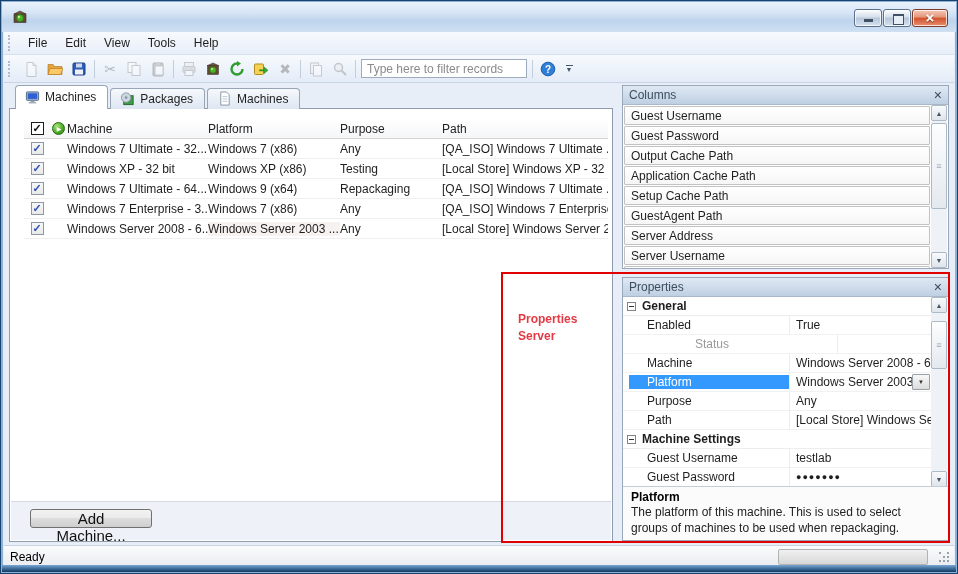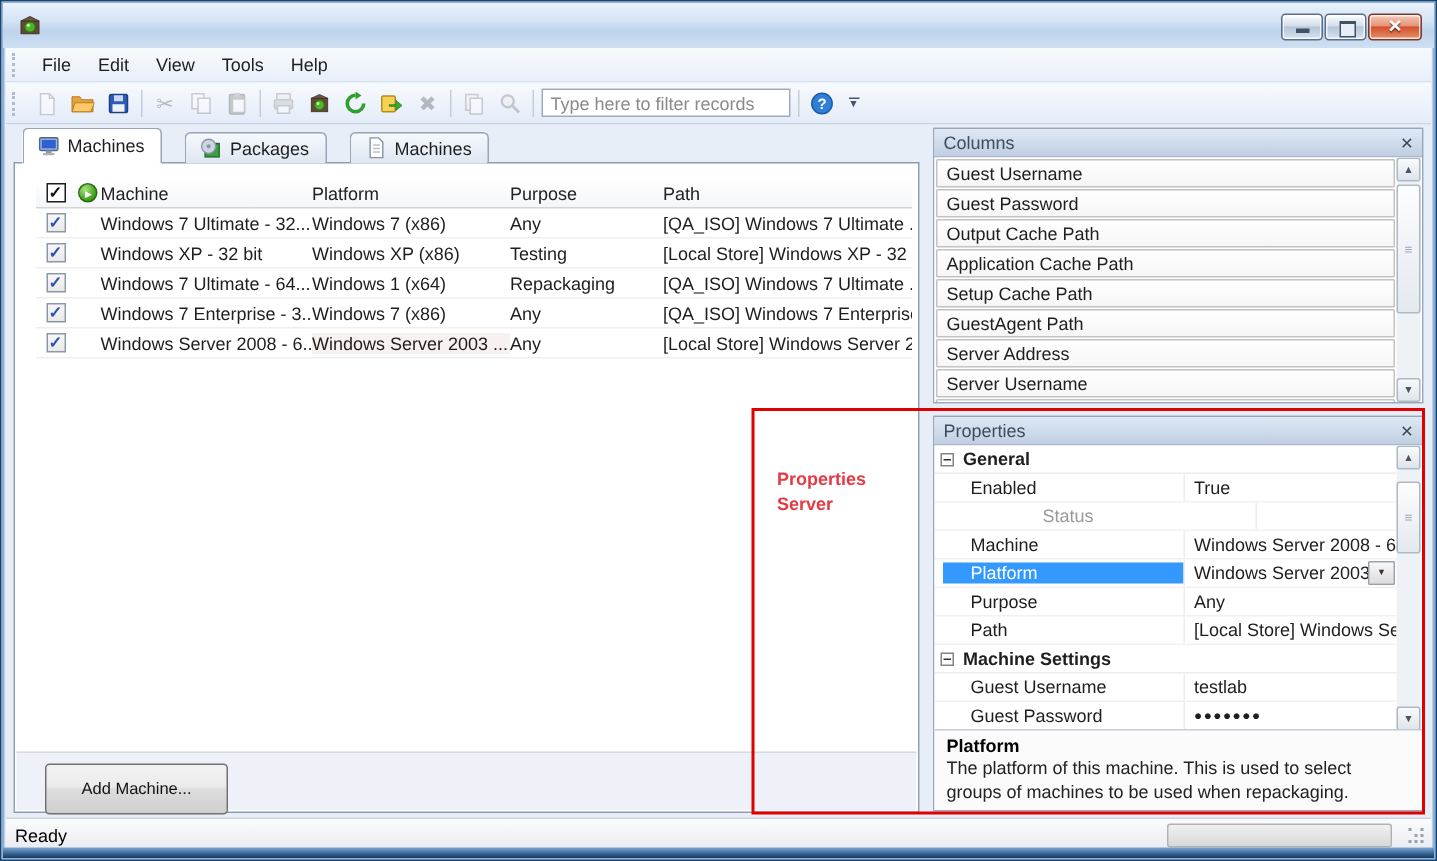--- a/index.html
+++ b/index.html
@@ -55,7 +55,7 @@
   .workspace { position:absolute; top:82px; left:3px; right:3px; bottom:30px; background:#e8eef8; }
 
   
-  .tabs { position:absolute; left:11px; top:2px; height:24px; display:flex; align-items:flex-end; z-index:3;gap:13px; }
+  .tabs { position:absolute; left:11px; top:2px; height:24px; display:flex; align-items:flex-end; z-index:3; }
   .tab { display:flex; align-items:center; gap:5px; padding:3px 11px 4px 9px; height:21px;
     border:1px solid #97a5b7; border-bottom:none; border-radius:4px 4px 0 0; margin-right:2px;
     background:linear-gradient(#f6f9fc,#dde6f2); cursor:default; position:relative; }

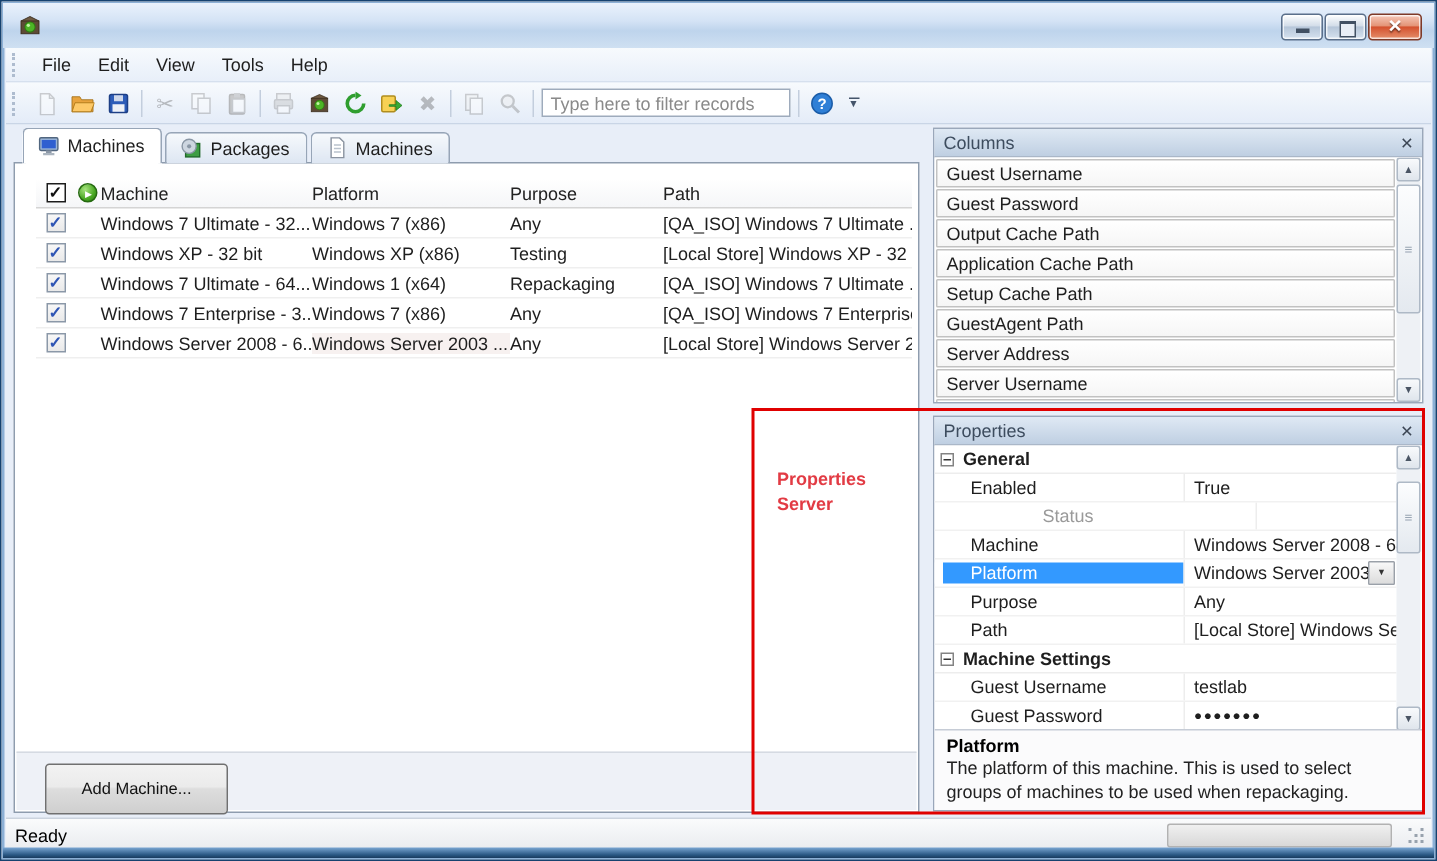--- a/index.html
+++ b/index.html
@@ -353,7 +353,7 @@
             </div>
           <div class="c-ic"></div>
           <div class="cell c-machine">Windows 7 Ultimate - 64...</div>
-          <div class="cell c-platform">Windows 1 (x64)</div>
+          <div class="cell c-platform">Windows 9 (x64)</div>
           <div class="cell c-purpose">Repackaging</div>
           <div class="cell c-path">[QA_ISO] Windows 7 Ultimate ...</div>
         </div>

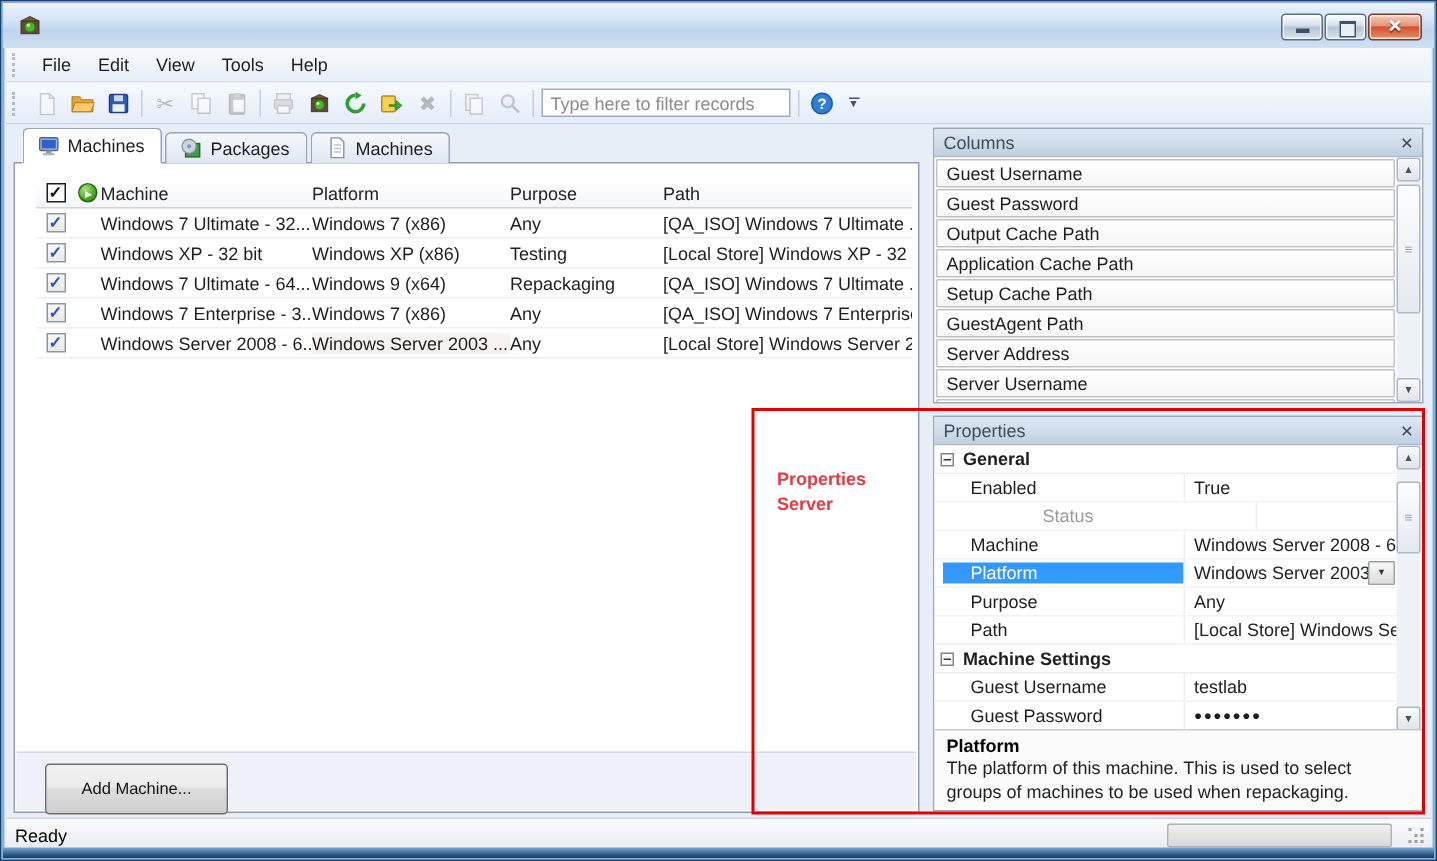--- a/index.html
+++ b/index.html
@@ -67,9 +67,9 @@
     background:#fff; border:1px solid #8e9cae; z-index:2; }
   .tabpage-bottom { position:absolute; left:1px; right:1px; bottom:1px; height:39px;
     background:#eef1f7; border-top:1px solid #d5dae2; }
-  .btn { height:34px; padding:0 12px; border:1px solid #707070; border-radius:3px;
+  .btn { height:19px; padding:0 12px; border:1px solid #707070; border-radius:3px;
     background:linear-gradient(#f2f2f2,#ebebeb 45%,#dddddd 50%,#cfcfcf); font-family:"Liberation Sans",sans-serif;
-    font-size:11px; color:#111; cursor:default; }
+    font-size:15px; color:#111; cursor:default; }
   .btn-add { position:absolute; left:19px; top:7px; width:122px; }
   .btn-remove { position:absolute; left:147px; top:7px; width:106px; }
 

